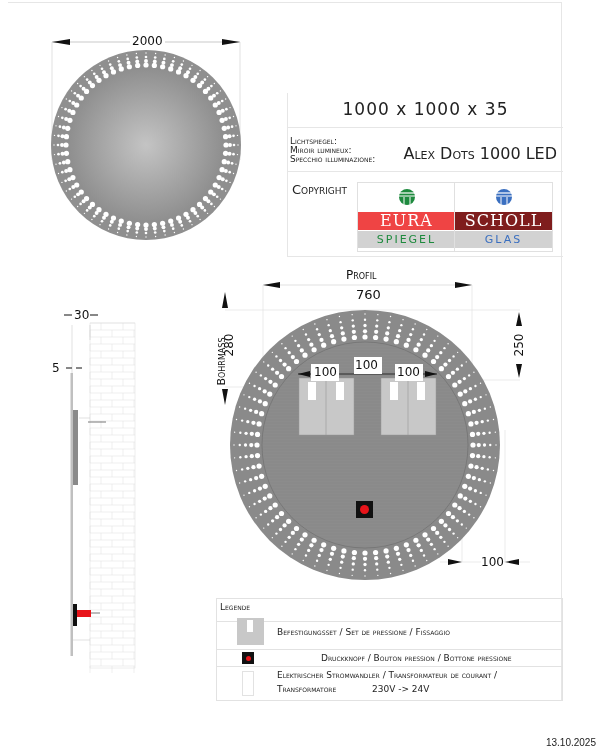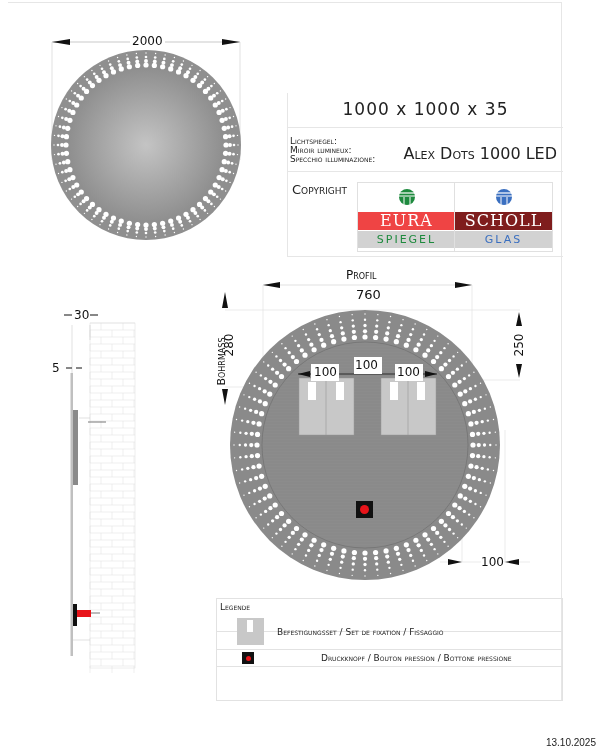--- a/index.html
+++ b/index.html
@@ -20,7 +20,7 @@
   .logo .sub{position:absolute;left:0;width:100%;height:17px;top:48px;background:#d2d2d2;text-align:center;font-size:11px;line-height:17px;letter-spacing:2px;}
   
   .legend{position:absolute;left:216px;top:598px;width:345px;height:102px;border:1px solid #e2e2e2;border-top:none;}
-  .legend .hdr{position:absolute;left:0;top:0;width:100%;height:34px;border-bottom:1px solid #e2e2e2;border-top:1px solid #e2e2e2;font-size:9px;line-height:16px;padding-left:3px;box-sizing:border-box;font-variant:small-caps;}
+  .legend .hdr{position:absolute;left:0;top:0;width:100%;height:24px;border-bottom:1px solid #e2e2e2;border-top:1px solid #e2e2e2;font-size:9px;line-height:16px;padding-left:3px;box-sizing:border-box;font-variant:small-caps;}
   .legend .lrow{position:absolute;left:0;width:100%;border-bottom:1px solid #e2e2e2;font-size:9px;font-variant:small-caps;}
   .legend .lt{position:absolute;left:60px;}
   .date{position:absolute;right:4px;top:737px;font-size:10px;font-family:"Liberation Sans",sans-serif;}

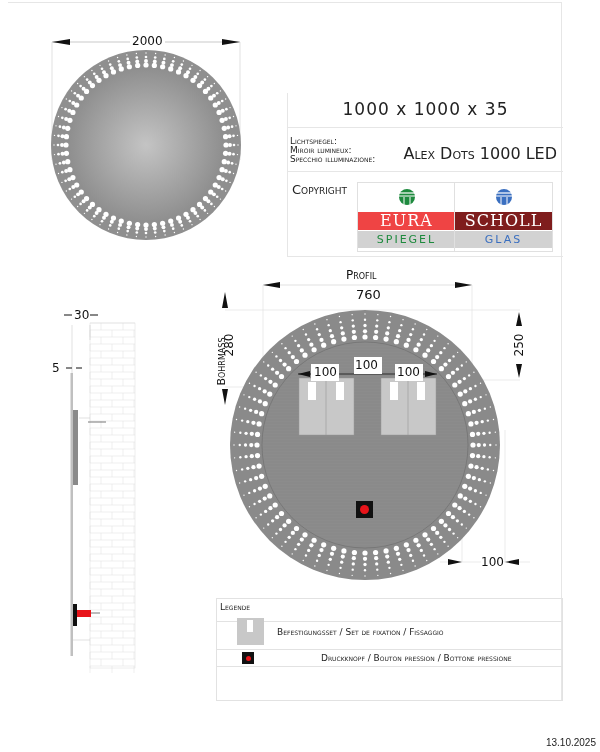--- a/index.html
+++ b/index.html
@@ -997,7 +997,7 @@
     <div class="abs" style="left:20px;top:3px;width:27px;height:27px;background:#c8c8c8;">
       <div class="abs" style="left:10px;top:2px;width:6px;height:12px;background:#fff;"></div>
     </div>
-    <span class="lt" style="top:12px;">Befestigungsset / Set de fixation / Fissaggio</span>
+    <span class="lt" style="top:12px;">Befestigungsset / Set de pressione / Fissaggio</span>
   </div>
   <div class="lrow" style="top:52px;height:16px;">
     <div class="abs" style="left:25px;top:2px;width:12px;height:12px;background:#111;">

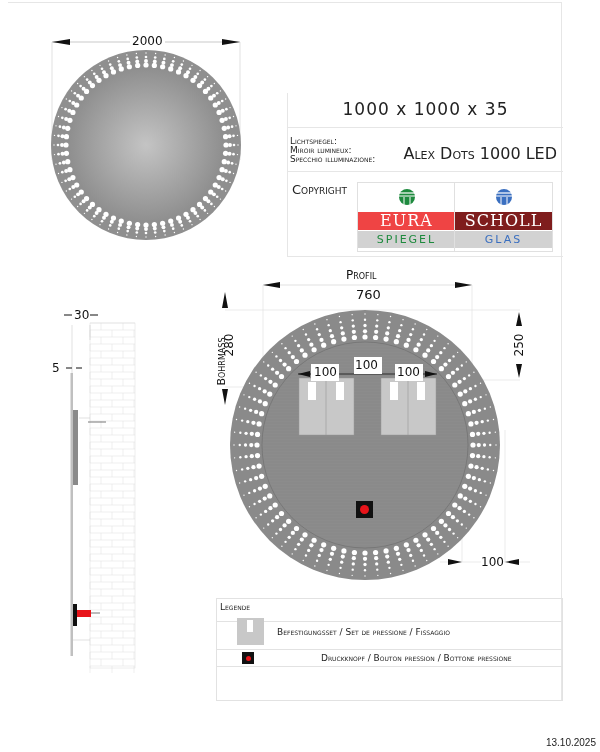--- a/index.html
+++ b/index.html
@@ -1005,6 +1005,12 @@
     </div>
     <span class="lt" style="top:3px;padding-left:44px;">Druckknopf / Bouton pression / Bottone pressione</span>
   </div>
+  <div class="lrow" style="top:69px;height:32px;border-bottom:none;">
+    <div class="abs" style="left:25px;top:4px;width:10px;height:23px;border:1px solid #e2e2e2;"></div>
+    <span class="lt" style="top:3px;">Elektrischer Stromwandler / Transformateur de courant /</span>
+    <span class="lt" style="top:17px;">Transformatore</span>
+    <span class="abs" style="left:155px;top:17px;">230V -&gt; 24V</span>
+  </div>
 </div>
 
 <div class="date">13.10.2025</div>

